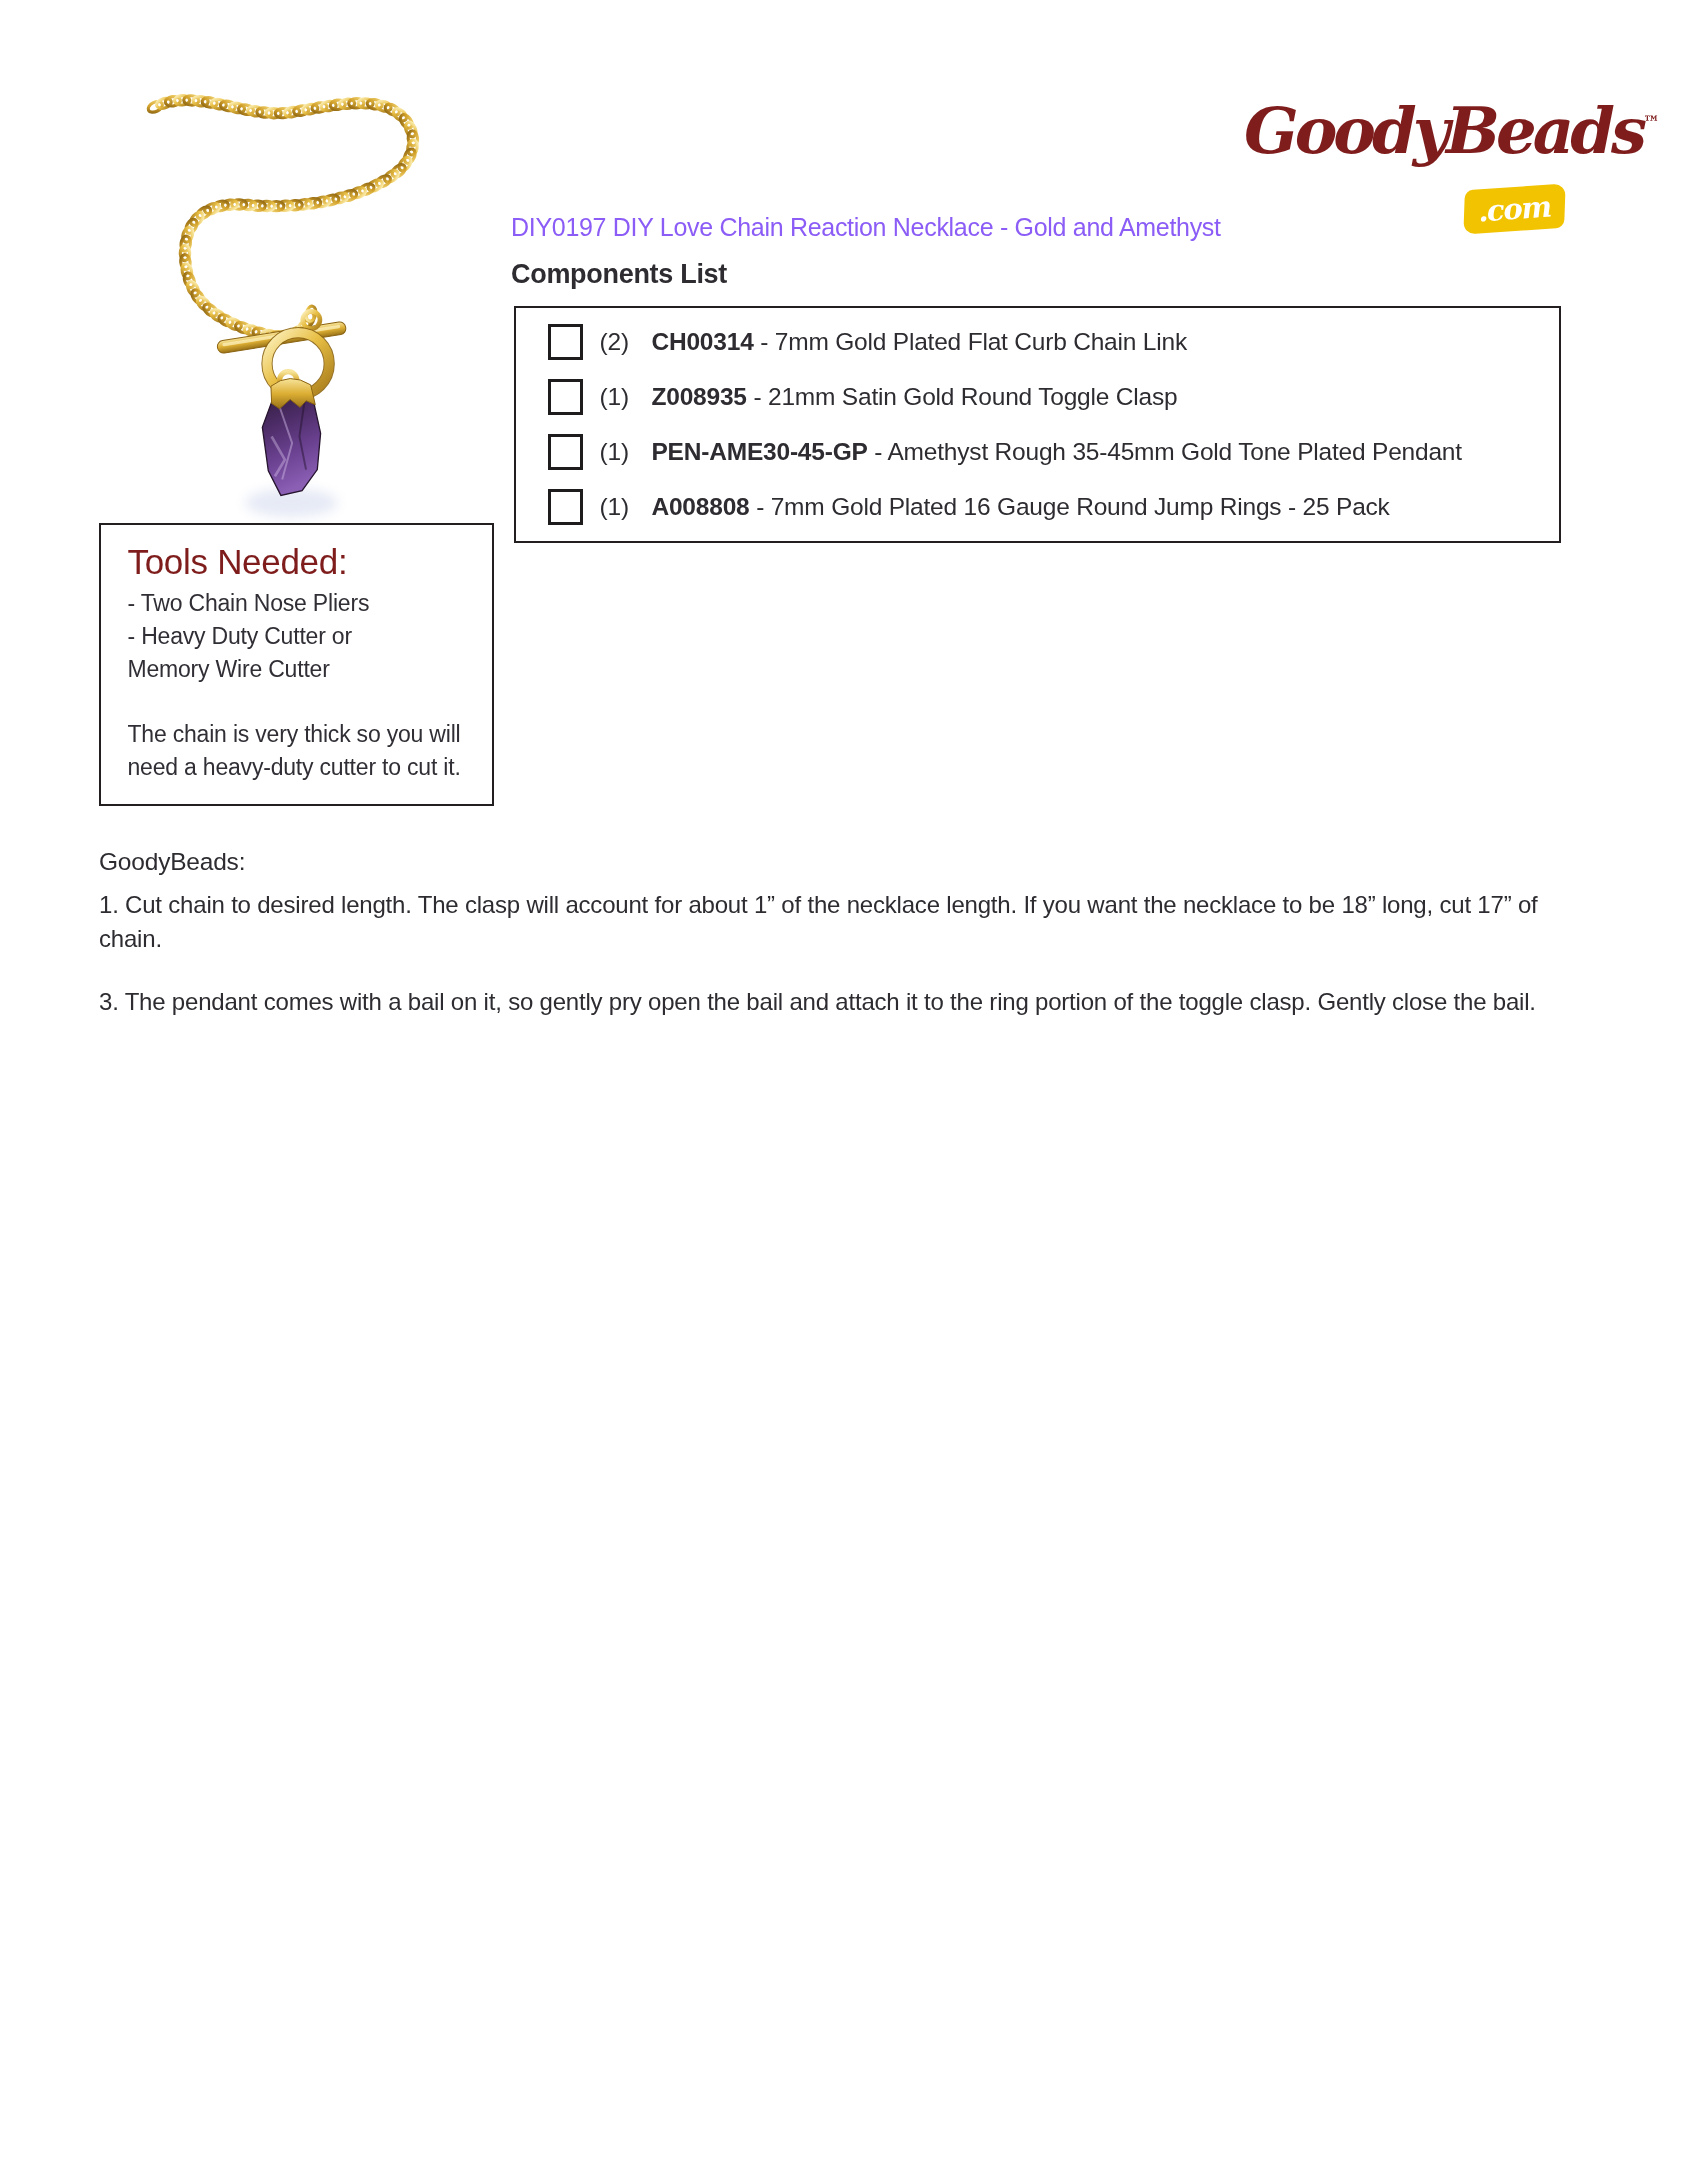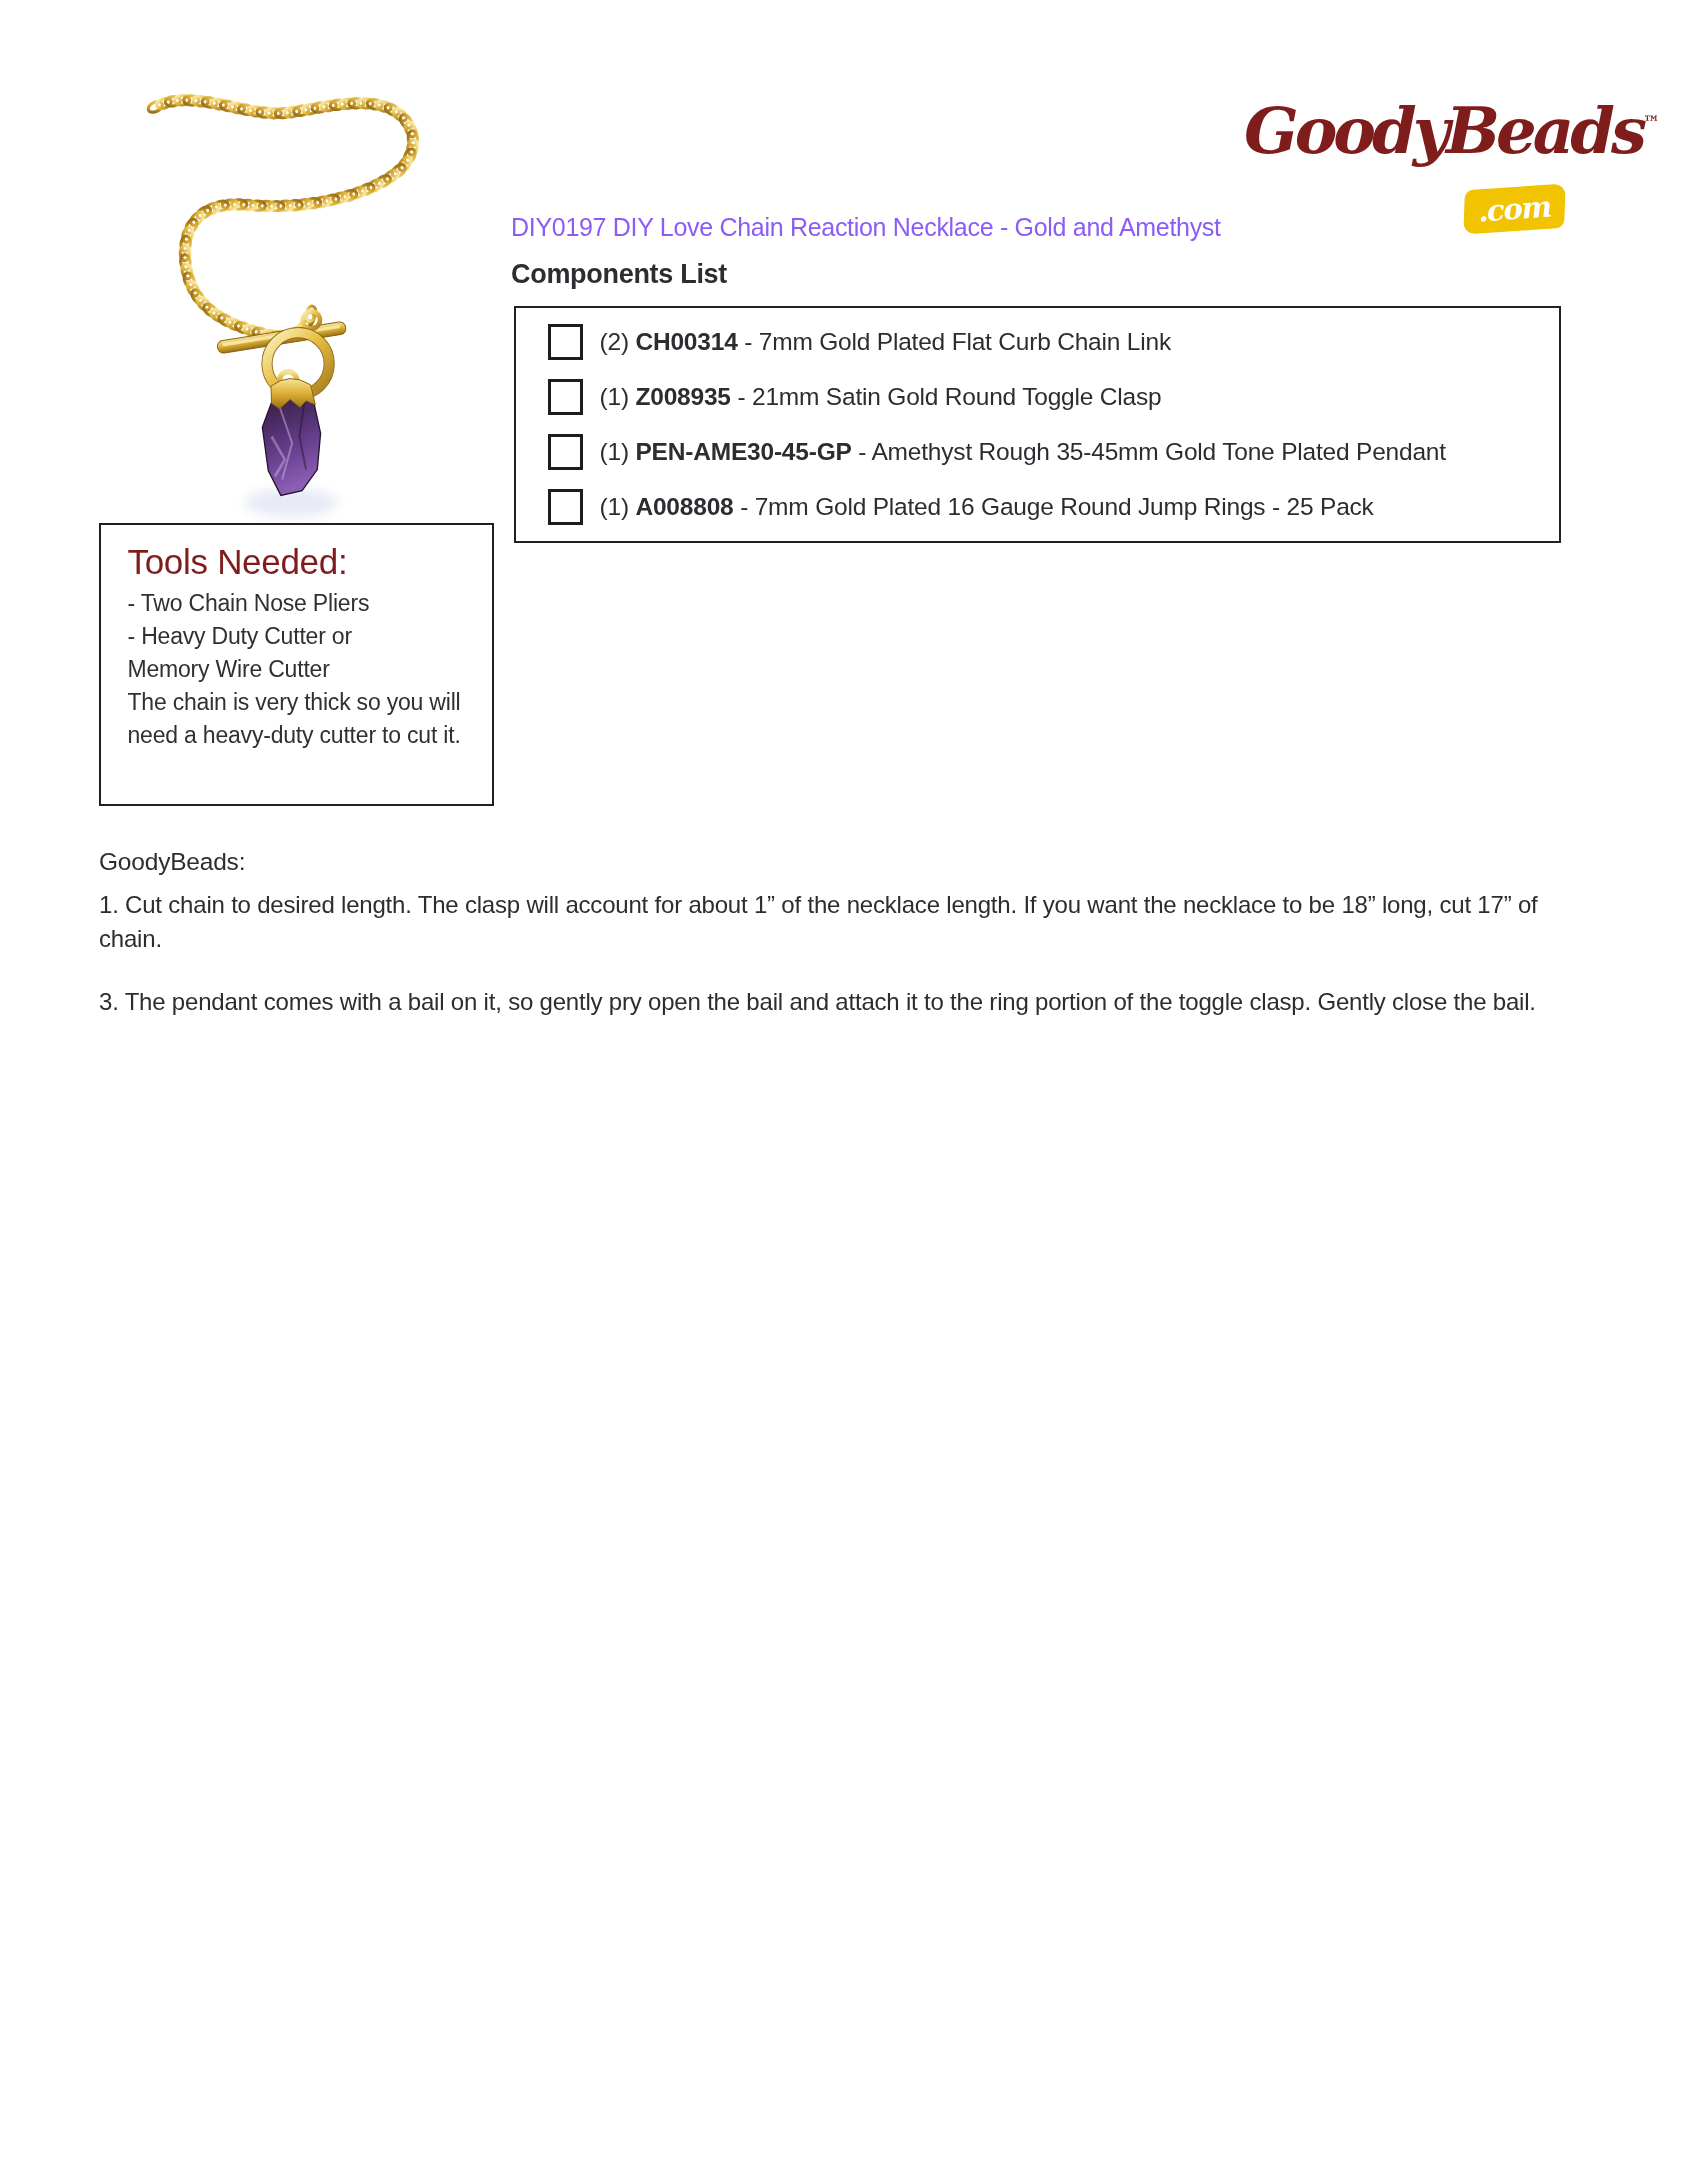--- a/index.html
+++ b/index.html
@@ -107,7 +107,7 @@
     color:#2e2c31;
     white-space:nowrap;
   }
-  .item-text .sku{font-weight:700;}
+  .item-text .sku{font-weight:700;margin-left:16px;}
 
   
   .tools-box{

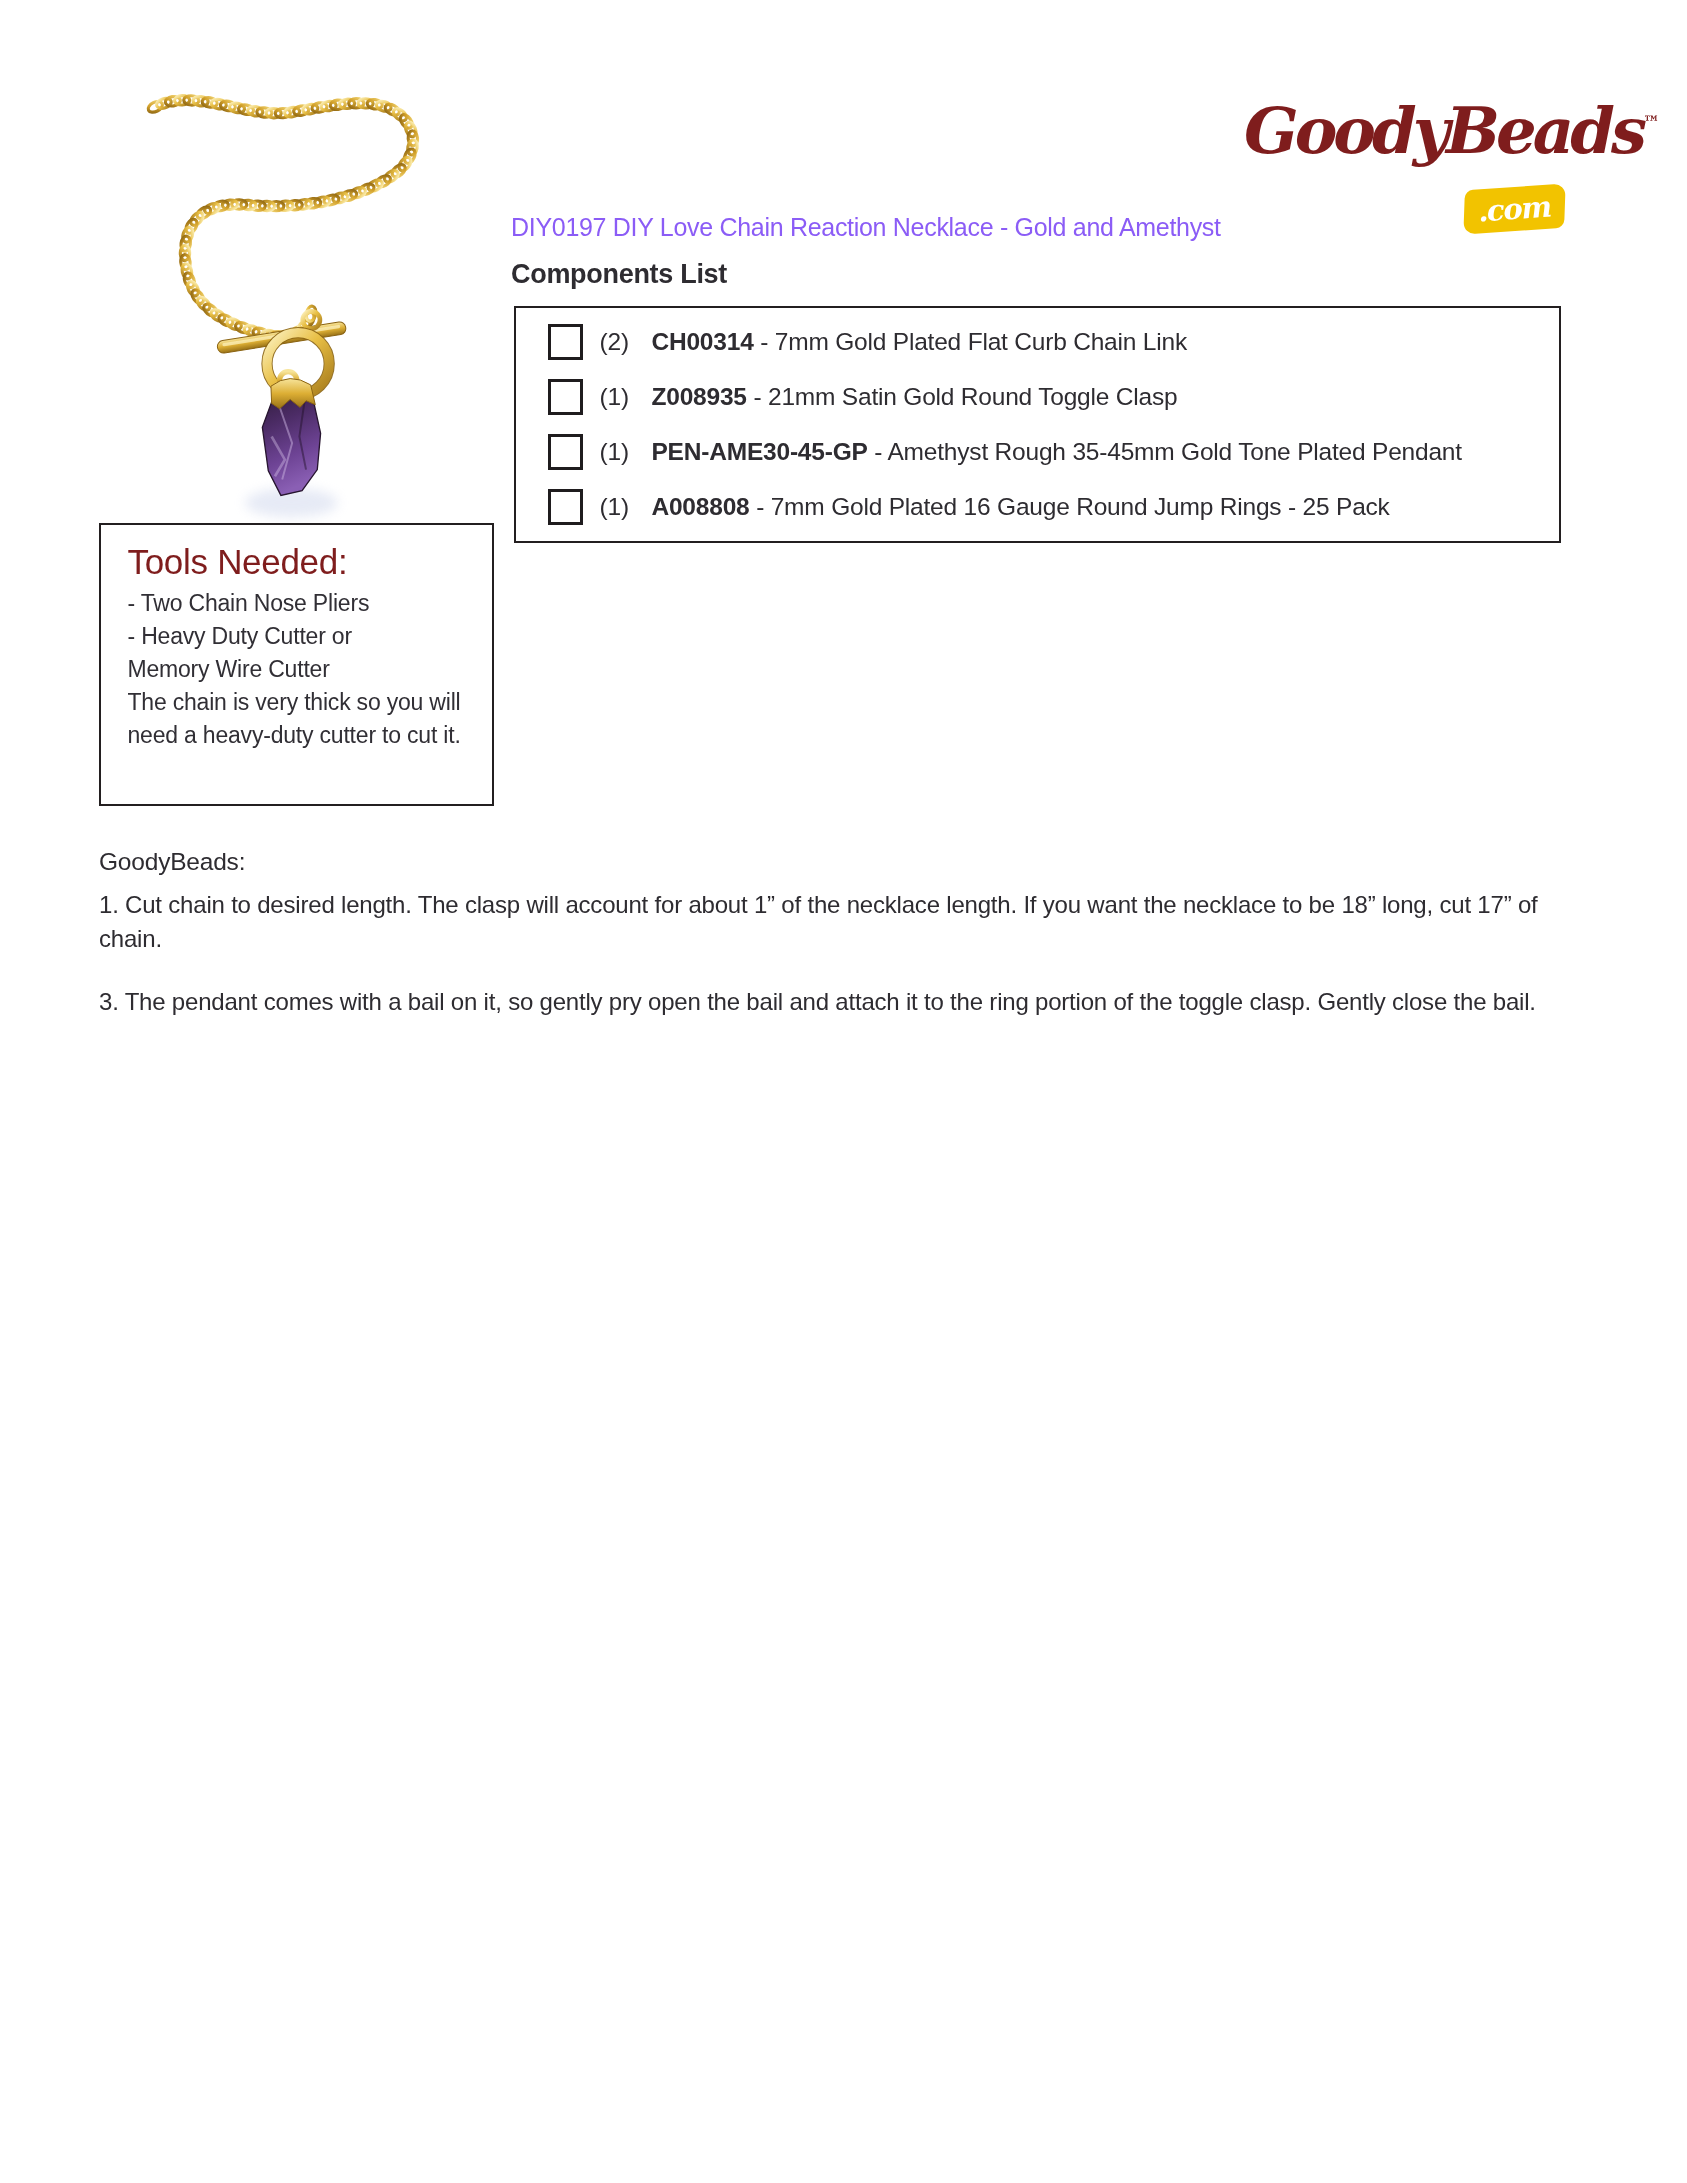--- a/index.html
+++ b/index.html
@@ -132,6 +132,7 @@
     max-width:311px;
   }
   .tools-note{
+    margin-top:32px;
     font-size:23px;
     line-height:33px;
     letter-spacing:-0.2px;

